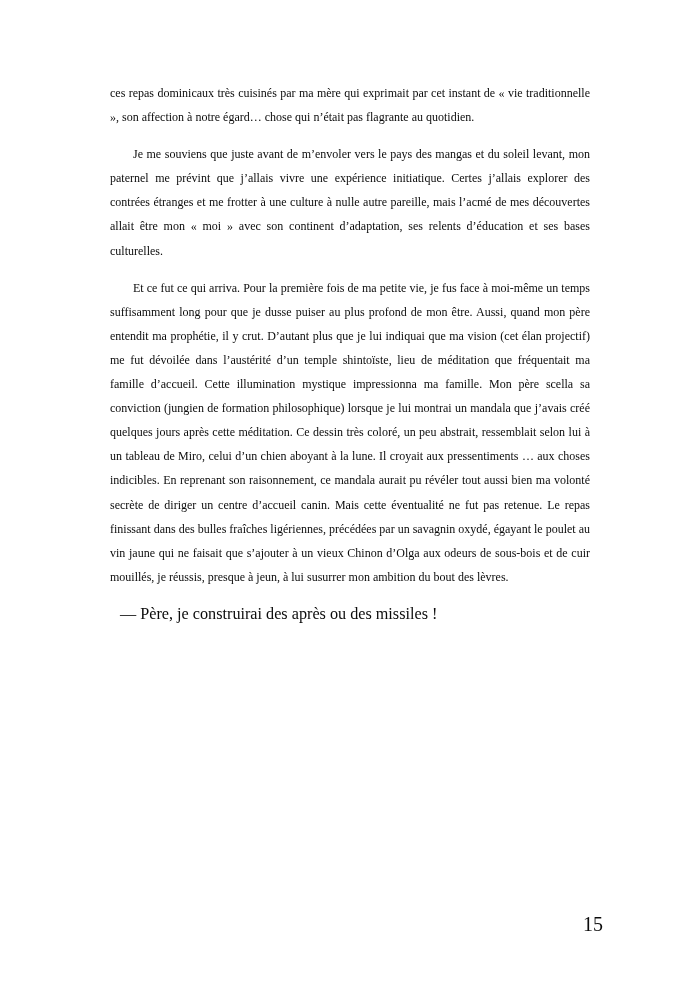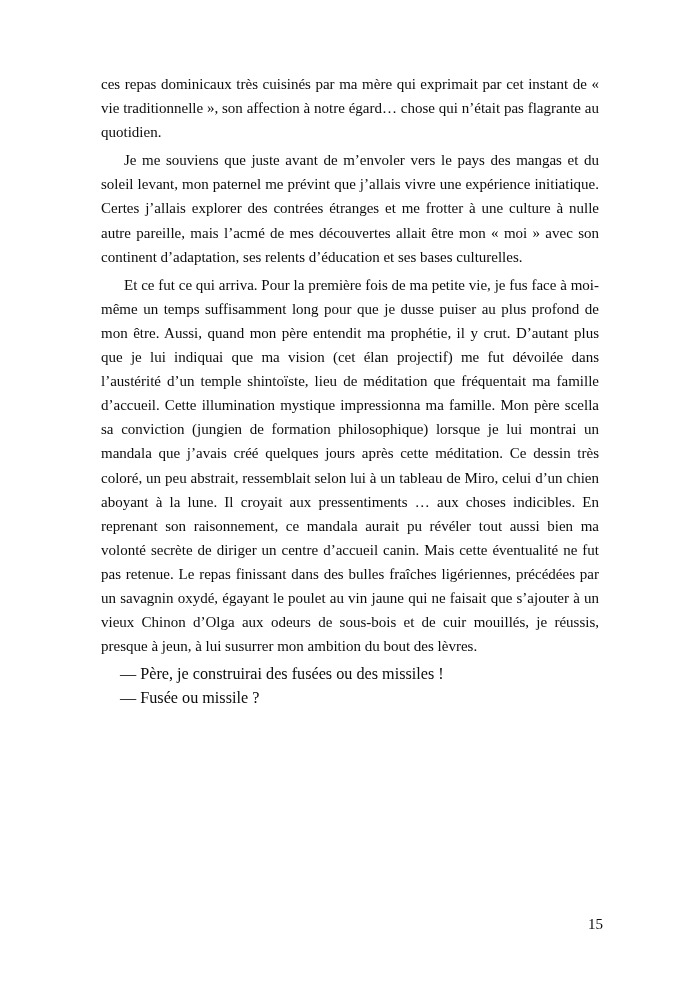--- a/index.html
+++ b/index.html
@@ -29,8 +29,8 @@
   }
 
   .para {
-    margin: 4px;
-    font-size: 15px;
+    margin: 13px;
+    font-size: 12px;
     line-height: 24.1px;
     text-align: justify;
     text-justify: inter-word;

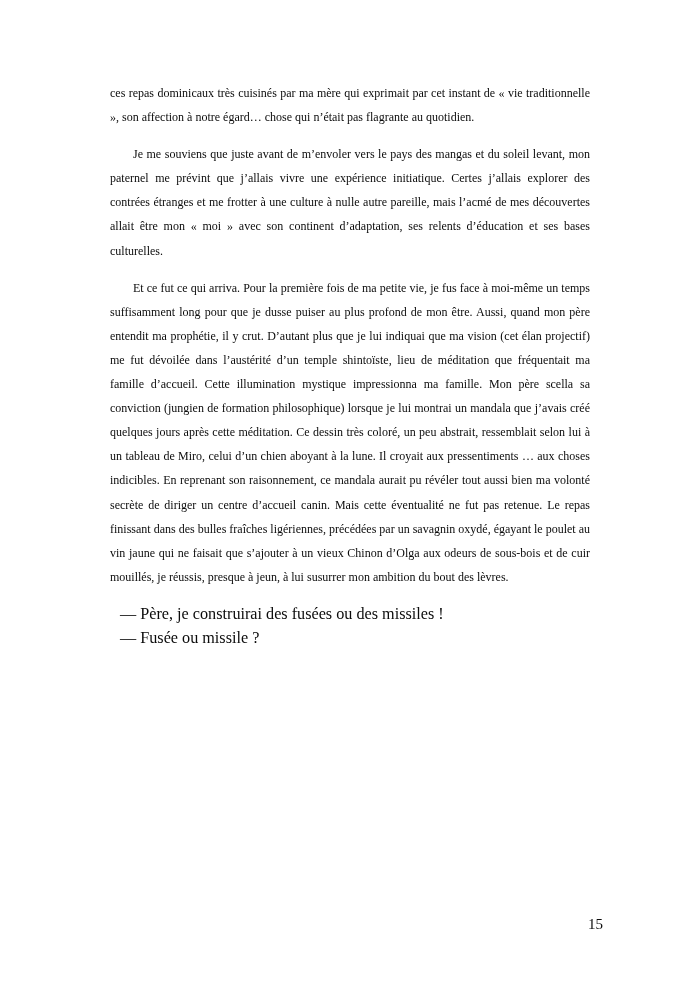--- a/index.html
+++ b/index.html
@@ -78,7 +78,7 @@
 
     <p class="para">Et ce fut ce qui arriva. Pour la première fois de ma petite vie, je fus face à moi-même un temps suffisamment long pour que je dusse puiser au plus profond de mon être. Aussi, quand mon père entendit ma prophétie, il y crut. D’autant plus que je lui indiquai que ma vision (cet élan projectif) me fut dévoilée dans l’austérité d’un temple shintoïste, lieu de méditation que fréquentait ma famille d’accueil. Cette illumination mystique impressionna ma famille. Mon père scella sa conviction (jungien de formation philosophique) lorsque je lui montrai un mandala que j’avais créé quelques jours après cette méditation. Ce dessin très coloré, un peu abstrait, ressemblait selon lui à un tableau de Miro, celui d’un chien aboyant à la lune. Il croyait aux pressentiments … aux choses indicibles. En reprenant son raisonnement, ce mandala aurait pu révéler tout aussi bien ma volonté secrète de diriger un centre d’accueil canin. Mais cette éventualité ne fut pas retenue. Le repas finissant dans des bulles fraîches ligériennes, précédées par un savagnin oxydé, égayant le poulet au vin jaune qui ne faisait que s’ajouter à un vieux Chinon d’Olga aux odeurs de sous-bois et de cuir mouillés, je réussis, presque à jeun, à lui susurrer mon ambition du bout des lèvres.</p>
 
-    <p class="dialogue">— Père, je construirai des fusées ou des missiles !</p>
+    <p class="dialogue">— Père, je construirai des après ou des missiles !</p>
 
     <p class="dialogue">— Fusée ou missile ?</p>
 

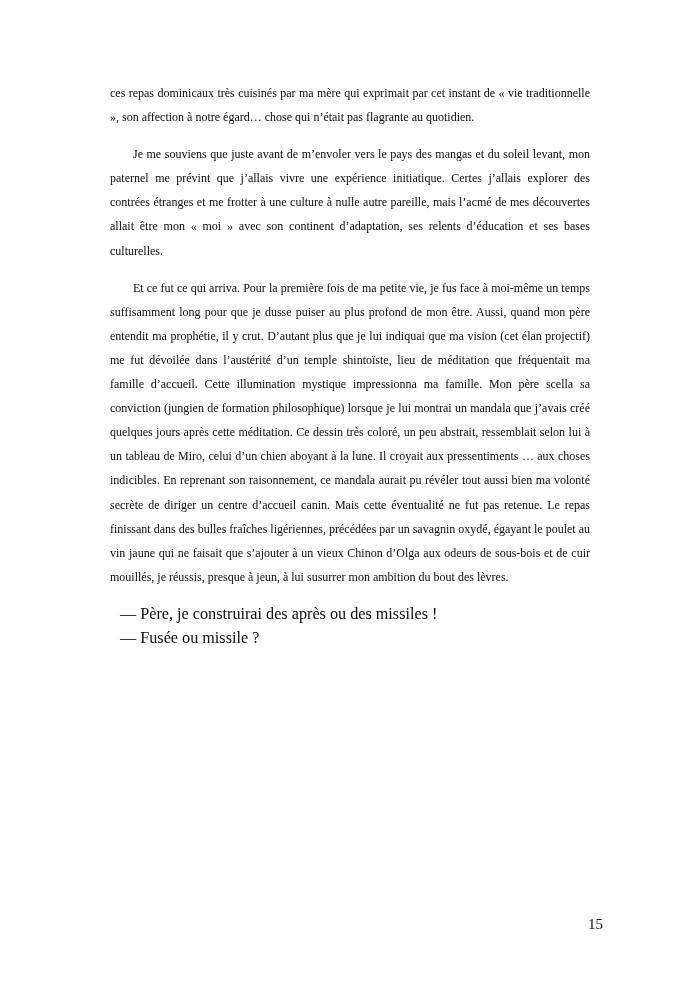--- a/index.html
+++ b/index.html
@@ -80,7 +80,6 @@
 
     <p class="dialogue">— Père, je construirai des après ou des missiles !</p>
 
-    <p class="dialogue">— Fusée ou missile ?</p>
 
 
   </div>

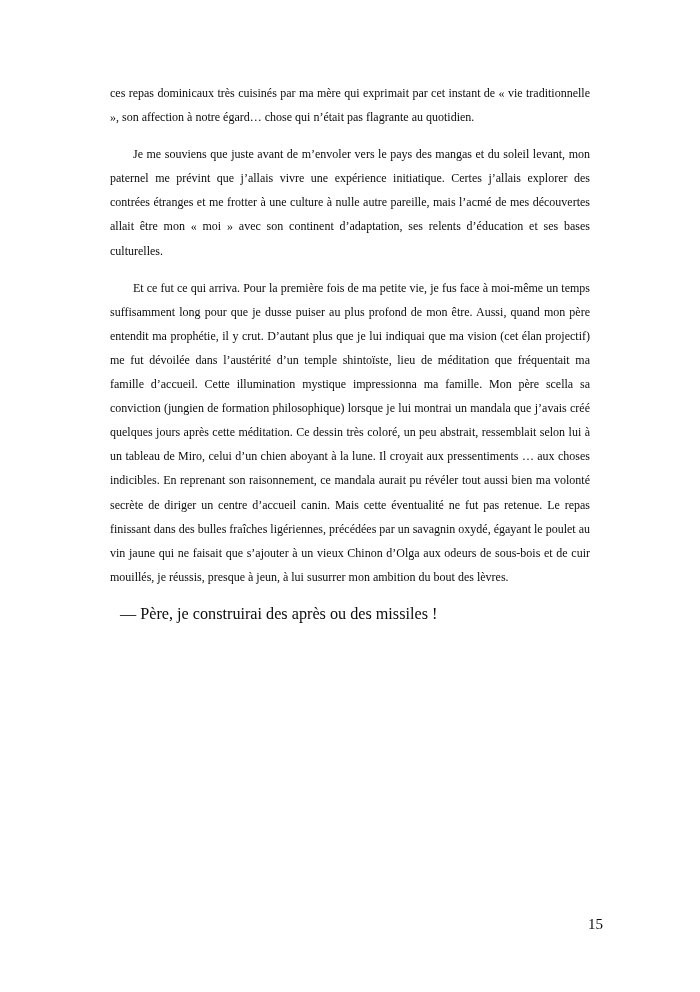--- a/index.html
+++ b/index.html
@@ -59,7 +59,7 @@
     top: 912px;
     width: 506px;
     text-align: right;
-    font-size: 15px;
+    font-size: 20px;
     line-height: 24.1px;
     font-family: "Liberation Serif", "DejaVu Serif", serif;
     color: #0b0b0b;

